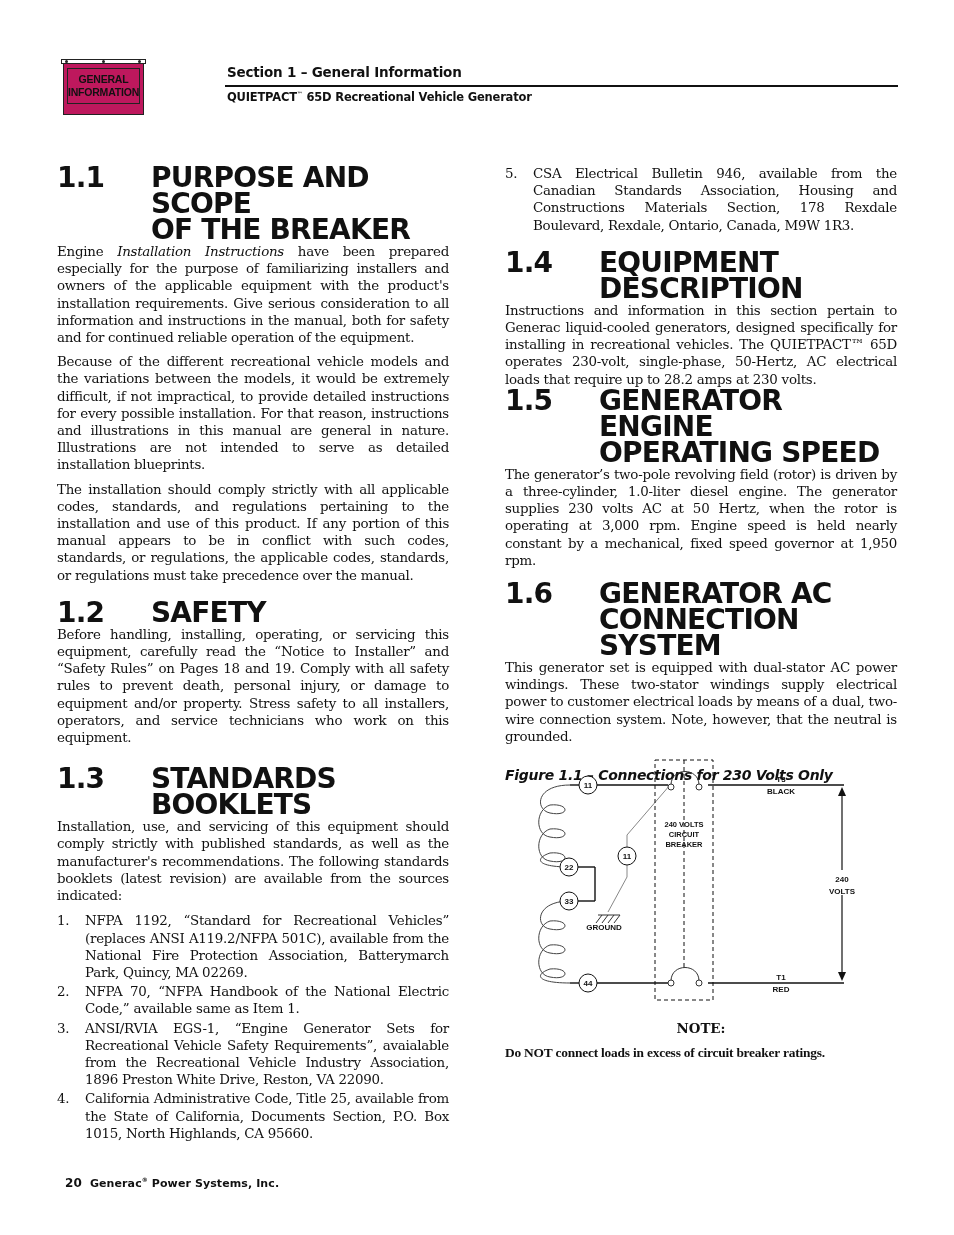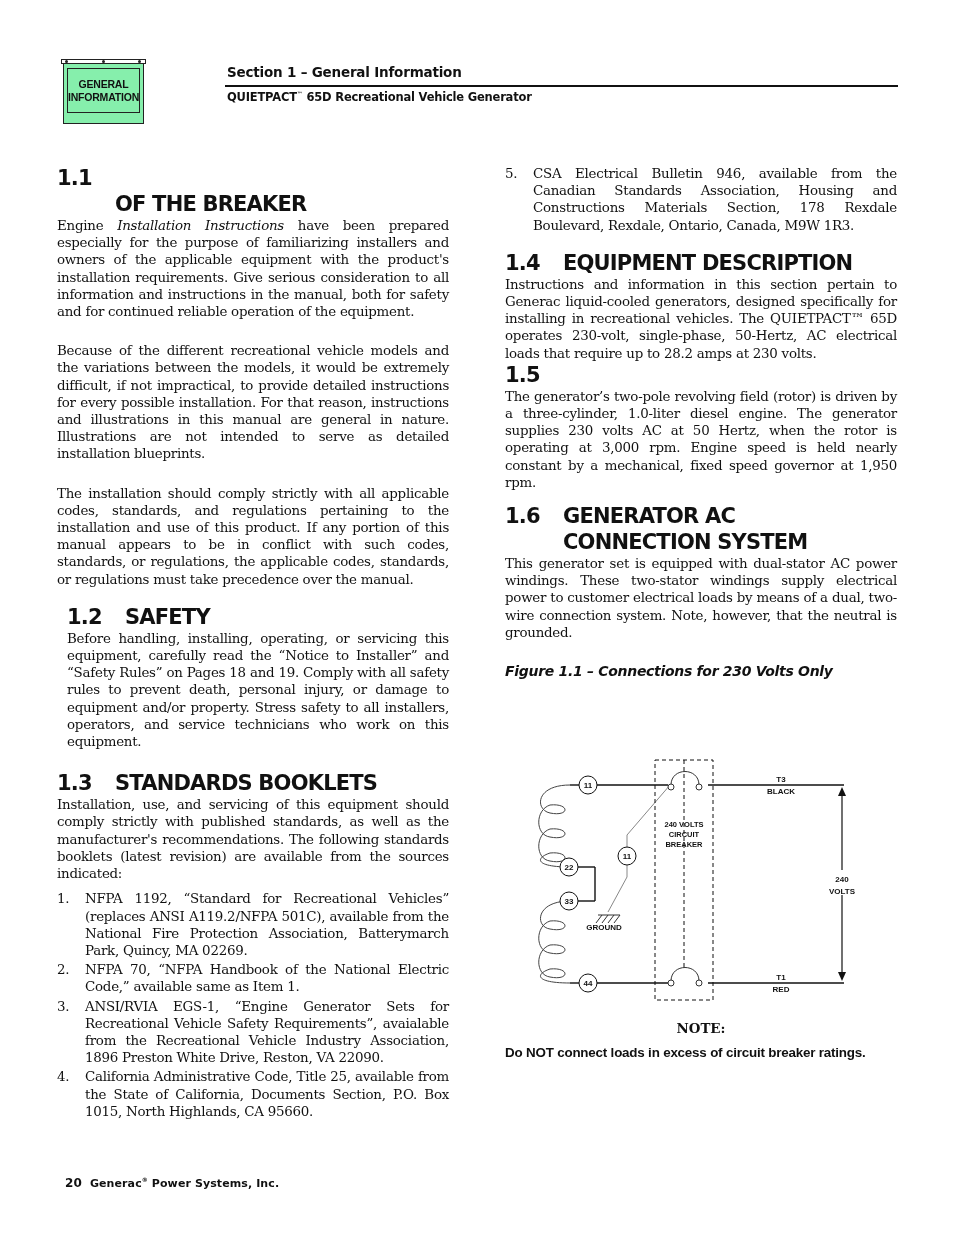--- a/index.html
+++ b/index.html
@@ -9,7 +9,7 @@
   .tab-icon { position: absolute; left: 61px; top: 59px; width: 85px; height: 65px; }
   .tab-icon .bar { position: absolute; left: 0; top: 0; width: 85px; height: 5px; border: 1px solid #222; box-sizing: border-box; background: #fff; }
   .tab-icon .dot { position: absolute; top: 1px; width: 3px; height: 3px; background: #222; border-radius: 50%; }
-  .tab-icon .frame { position: absolute; left: 2px; top: 4px; width: 81px; height: 61px; border: 1px solid #222; box-sizing: border-box; background: #86efac; }
+  .tab-icon .frame { position: absolute; left: 2px; top: 4px; width: 81px; height: 52px; border: 1px solid #222; box-sizing: border-box; background: #be185d; }
   .tab-icon .inner { position: absolute; left: 3px; top: 4px; right: 3px; bottom: 10px; border: 1px solid #222; display: flex; align-items: center; justify-content: center; text-align: center; font-family: "Liberation Sans", sans-serif; font-weight: bold; font-size: 10.5px; line-height: 13px; letter-spacing: -0.2px; }
 
   .sec-title { position: absolute; left: 227px; top: 64px; font-family: "DejaVu Sans", sans-serif; font-weight: bold; font-size: 13.5px; letter-spacing: -0.2px; }

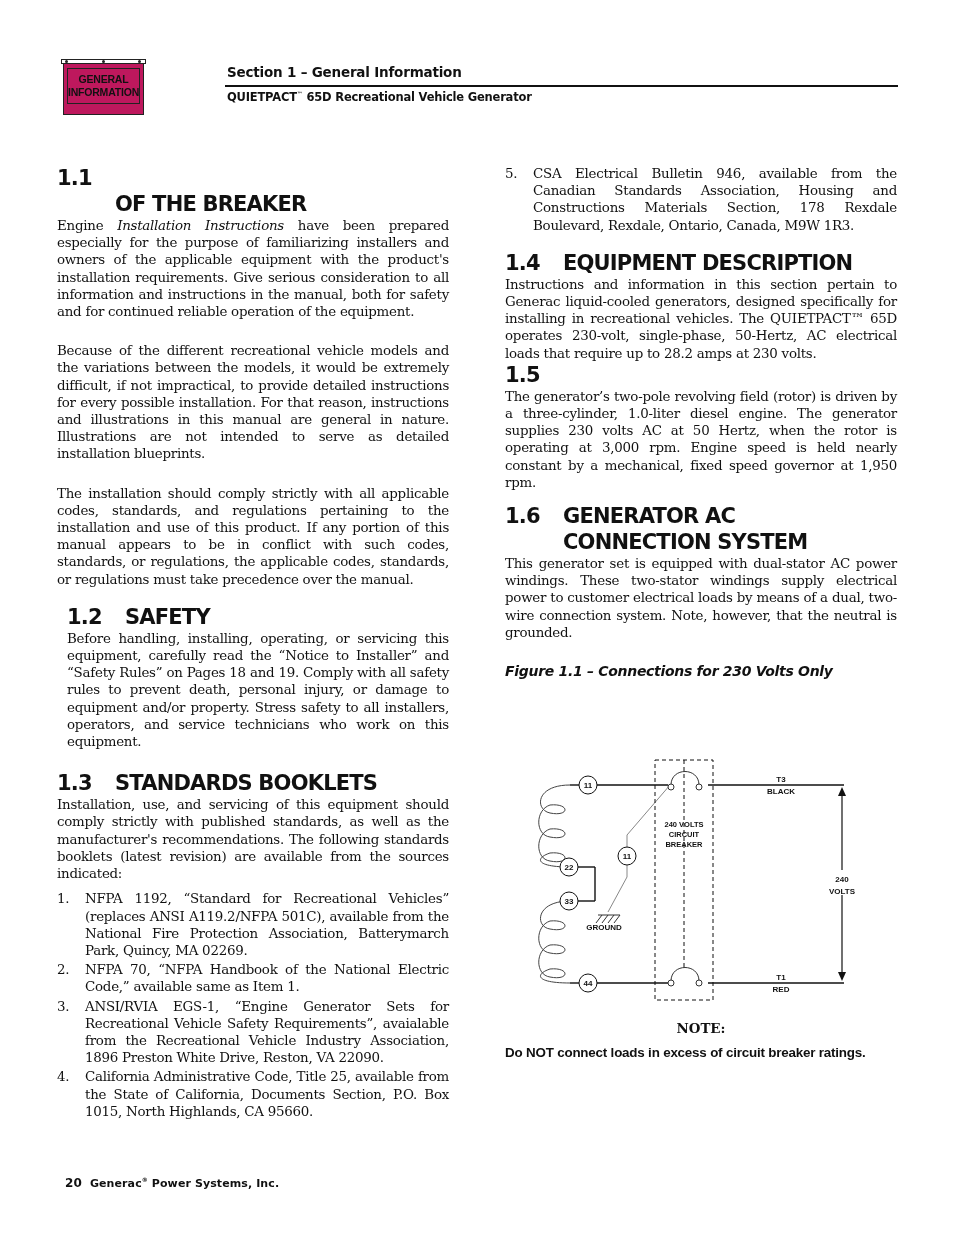--- a/index.html
+++ b/index.html
@@ -22,7 +22,7 @@
   .col-left { left: 57px; }
   .col-right { left: 505px; }
 
-  h2 { margin: 0; font-family: "DejaVu Sans", sans-serif; font-weight: bold; font-size: 21px; line-height: 26px; letter-spacing: -0.8px; display: flex; }
+  h2 { margin: 0; font-family: "DejaVu Sans", sans-serif; font-weight: bold; font-size: 28px; line-height: 26px; letter-spacing: -0.8px; display: flex; gap: 36px; }
   h2 .num { width: 58px; flex: none; }
   h2 .ttl { flex: 1; }
 

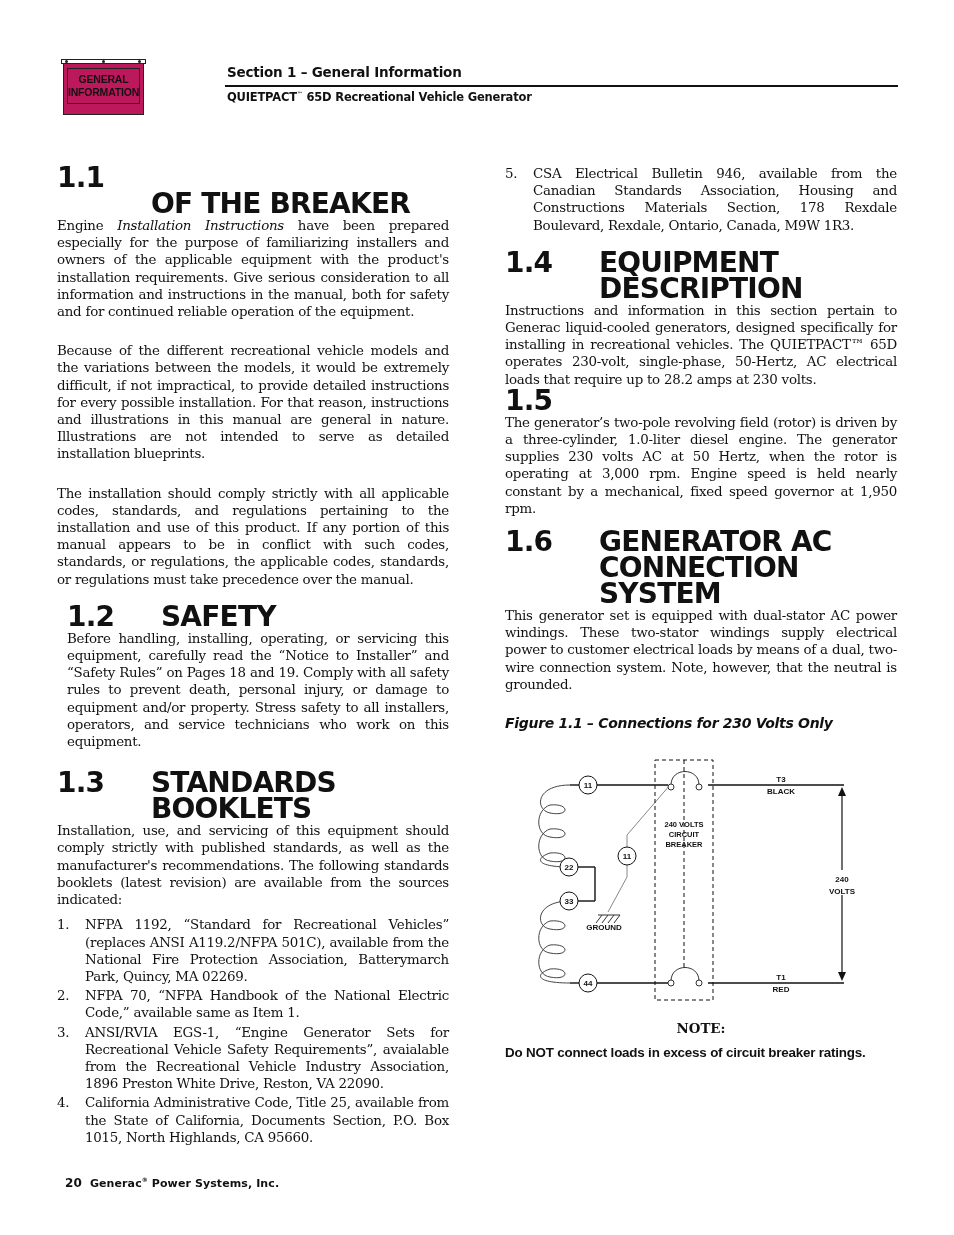--- a/index.html
+++ b/index.html
@@ -73,7 +73,7 @@
     <h2>
       <span class="num">1.1</span>
       <span class="ttl">
-        <br>
+        <span>PURPOSE AND SCOPE</span><br>
         <span>OF THE BREAKER</span>
       </span>
     </h2>

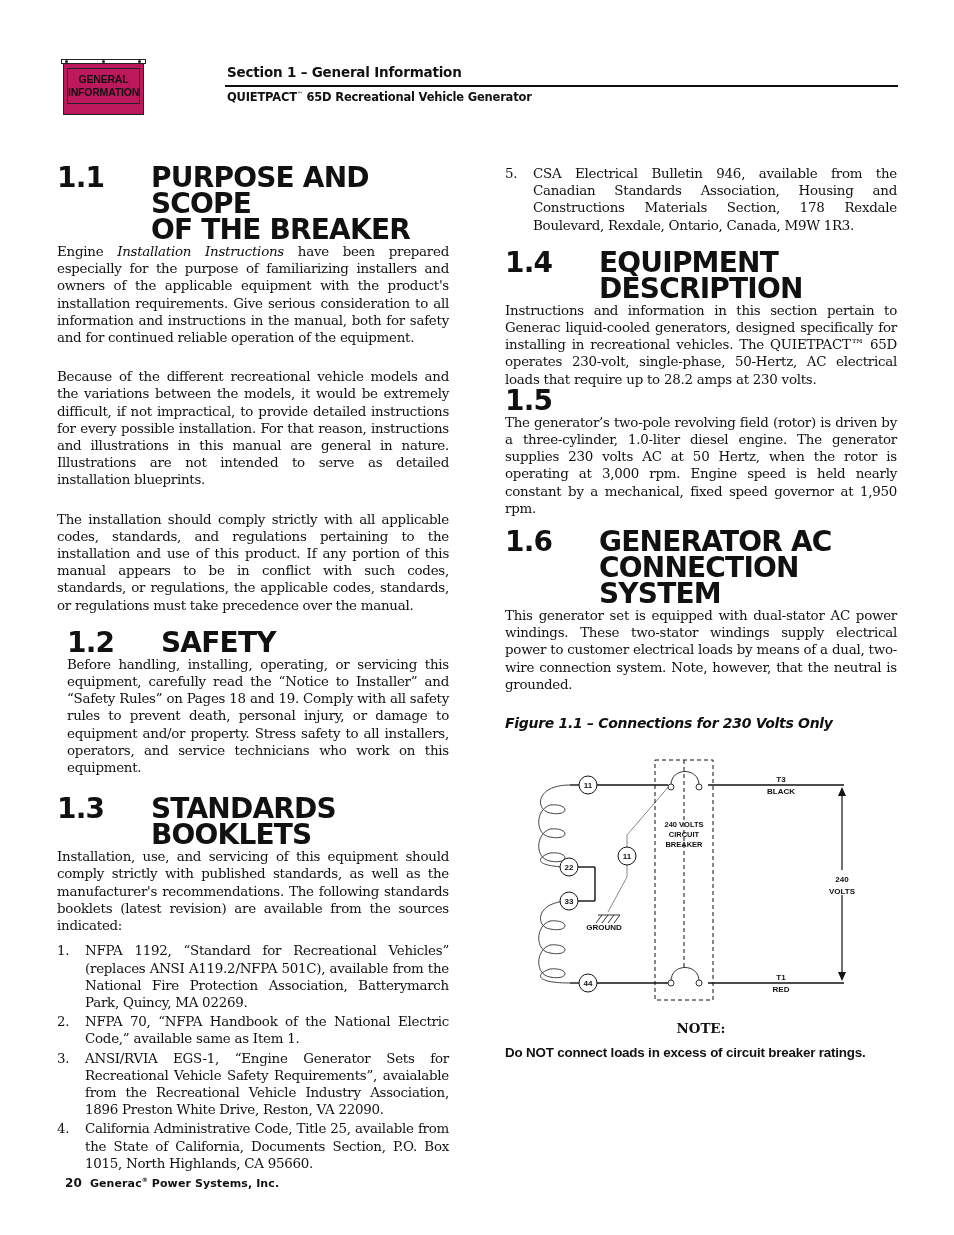--- a/index.html
+++ b/index.html
@@ -27,7 +27,7 @@
   h2 .ttl { flex: 1; }
 
   p, li { font-family: "DejaVu Serif", serif; font-size: 13.4px; line-height: 17.2px; text-align: justify; margin: 0; letter-spacing: -0.25px; }
-  p + p { margin-top: 22px; }
+  p + p { margin-top: 7px; }
   .gap-h { margin-top: 18px; margin-left: 10px; }
 
   ol { list-style: none; margin: 8px 0 0 0; padding: 0; }

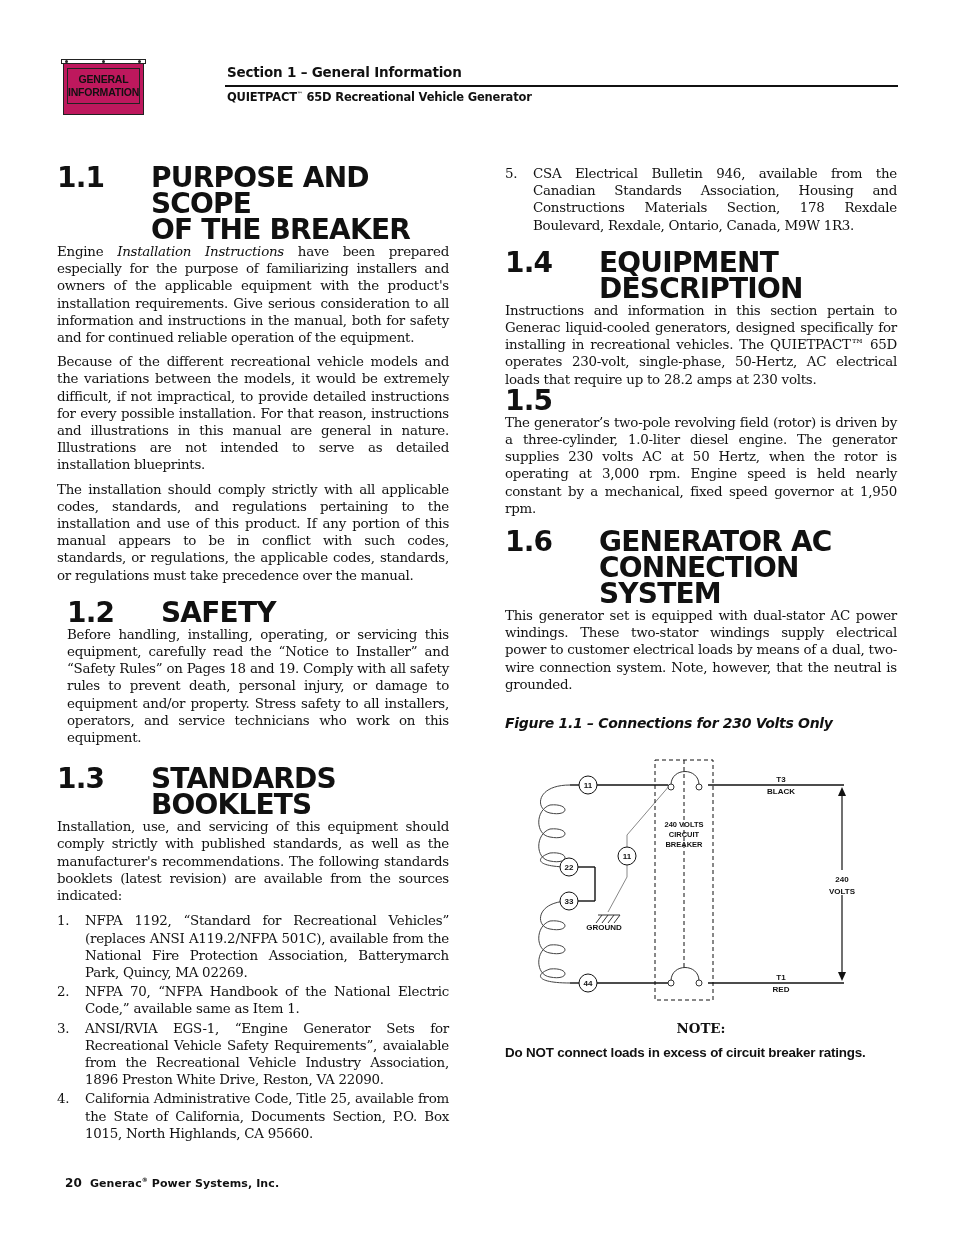--- a/index.html
+++ b/index.html
@@ -136,6 +136,10 @@
   <section style="">
     <h2>
       <span class="num">1.5</span>
+      <span class="ttl">
+        <span>GENERATOR ENGINE</span><br>
+        <span>OPERATING SPEED</span>
+      </span>
     </h2>
     <p>The generator’s two-pole revolving field (rotor) is driven by a three-cylinder, 1.0-liter diesel engine. The generator supplies 230 volts AC at 50 Hertz, when the rotor is operating at 3,000 rpm. Engine speed is held nearly constant by a mechanical, fixed speed governor at 1,950 rpm.</p>
   </section>

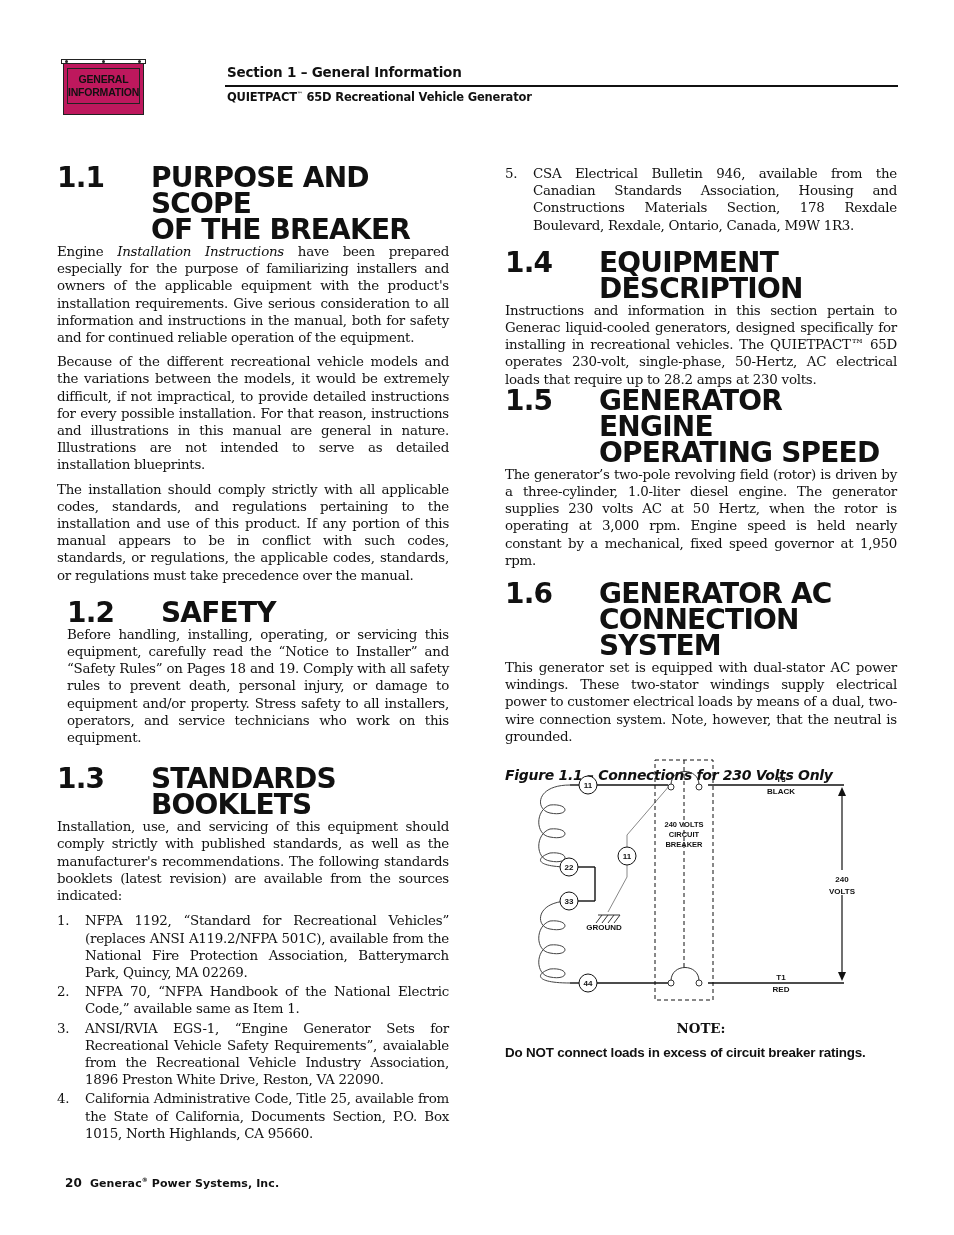--- a/index.html
+++ b/index.html
@@ -28,7 +28,7 @@
 
   p, li { font-family: "DejaVu Serif", serif; font-size: 13.4px; line-height: 17.2px; text-align: justify; margin: 0; letter-spacing: -0.25px; }
   p + p { margin-top: 7px; }
-  .gap-h { margin-top: 18px; margin-left: 10px; }
+  .gap-h { margin-top: 18px; }
 
   ol { list-style: none; margin: 8px 0 0 0; padding: 0; }
   ol li { display: flex; margin-bottom: 2px; }

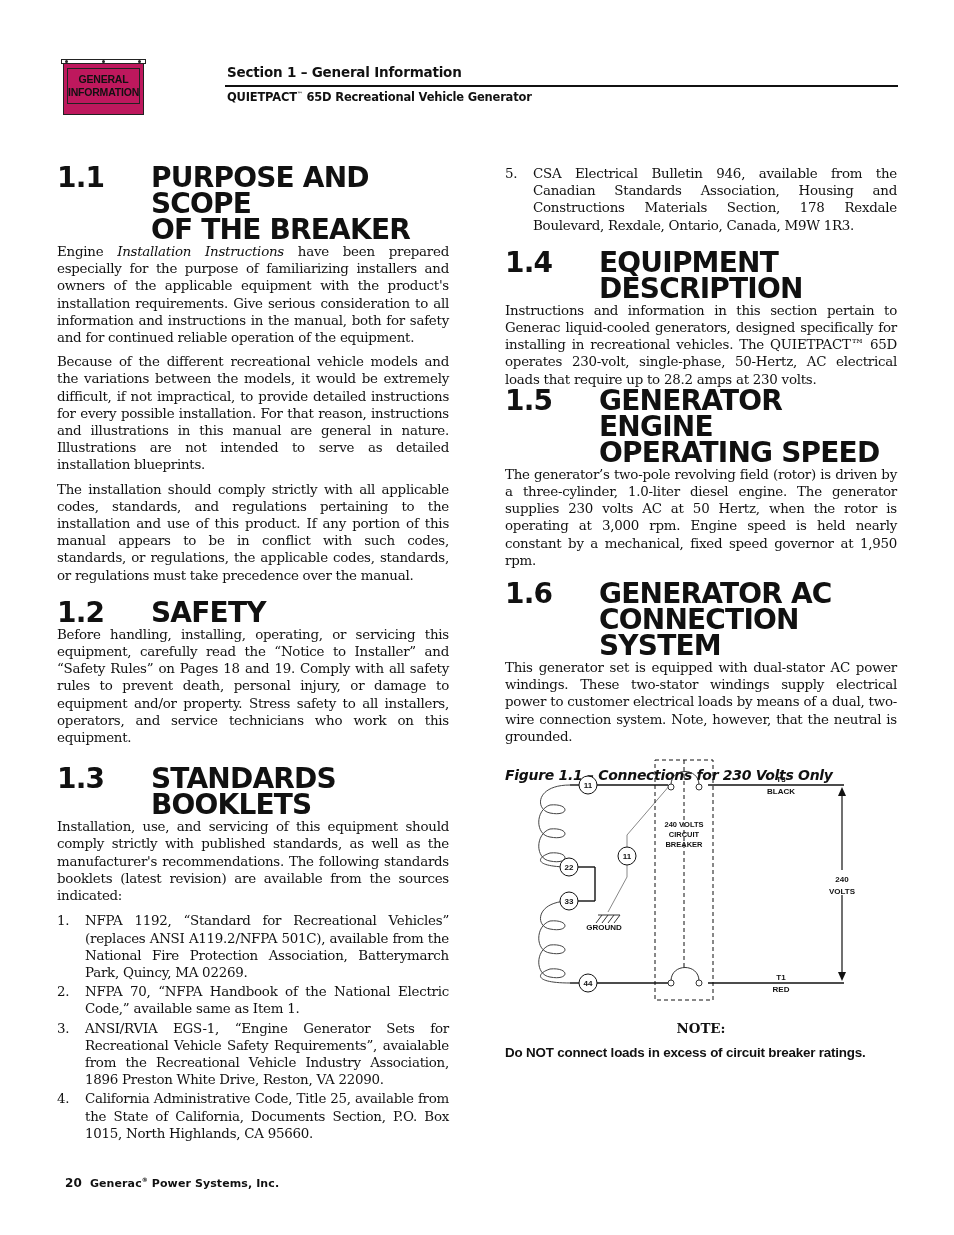--- a/index.html
+++ b/index.html
@@ -40,7 +40,7 @@
   .diagram { position: absolute; left: 530px; top: 755px; width: 340px; height: 250px; }
 
   .note-title { position: absolute; left: 505px; top: 1020px; width: 392px; text-align: center; font-family: "DejaVu Serif", serif; font-weight: bold; font-size: 13.4px; }
-  .note-body { position: absolute; left: 505px; top: 1044px; width: 392px; font-family: Liberation Sans, sans-serif; font-weight: bold; font-size: 13.4px; line-height: 18px; text-align: justify; letter-spacing: -0.2px; }
+  .note-body { position: absolute; left: 505px; top: 1044px; width: 392px; font-family: Liberation Serif, serif; font-weight: bold; font-size: 13.4px; line-height: 18px; text-align: justify; letter-spacing: -0.2px; }
 
   .footer { position: absolute; left: 65px; top: 1176px; font-family: "DejaVu Sans", sans-serif; font-weight: bold; font-size: 11px; letter-spacing: 0.1px; }
   .footer .pg { margin-right: 8px; font-size: 12px; }

